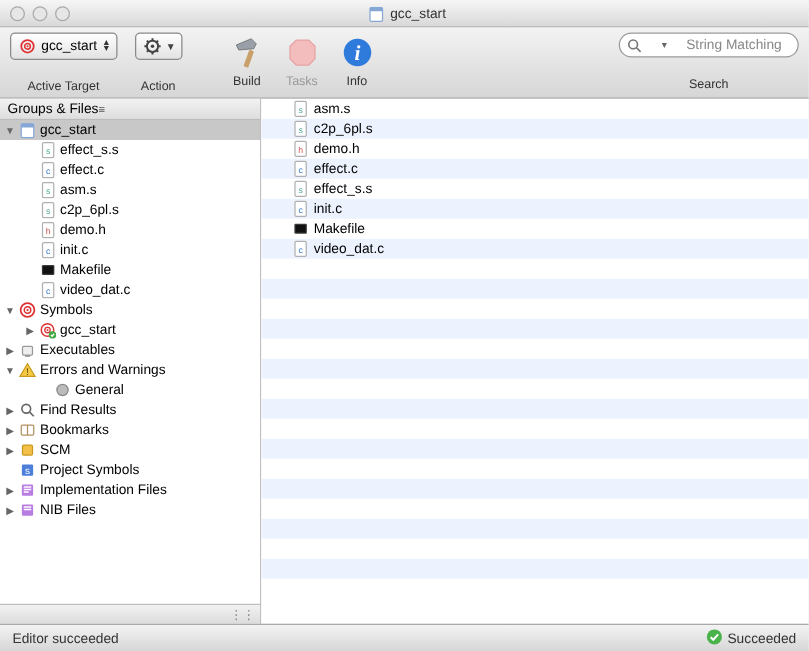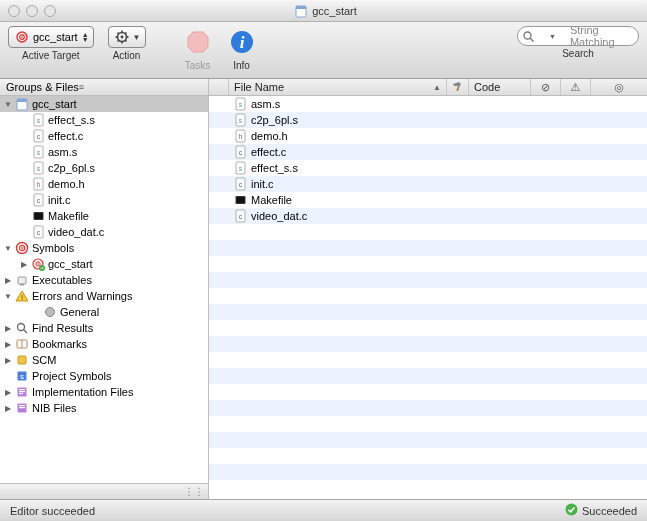--- a/index.html
+++ b/index.html
@@ -58,7 +58,7 @@
   border-radius: 11px;
   height: 20px;
   padding: 0 8px 0 4px;
-  width: 122px;
+  width: 144px;
   color: #888;
   gap: 14px;
 }

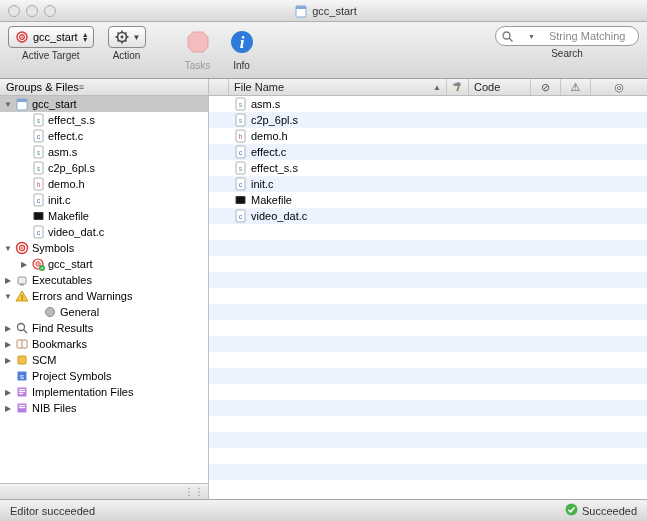--- a/index.html
+++ b/index.html
@@ -45,7 +45,7 @@
 }
 .popup .arrows { display:flex; flex-direction:column; line-height:5px; font-size:7px; color:#333; }
 .tb-group { display: flex; flex-direction: column; align-items: center; margin-right: 14px; }
-.tb-group .caption { font-size: 10px; color: #333; margin-top: 2px; }
+.tb-group .caption { font-size: 10px; color: #333; margin-top: 16px; }
 .tb-item { display: flex; flex-direction: column; align-items: center; margin: 0 6px; }
 .tb-item .caption { font-size: 10px; color: #333; margin-top: 2px; }
 .tb-item.dim .caption { color: #9a9a9a; }

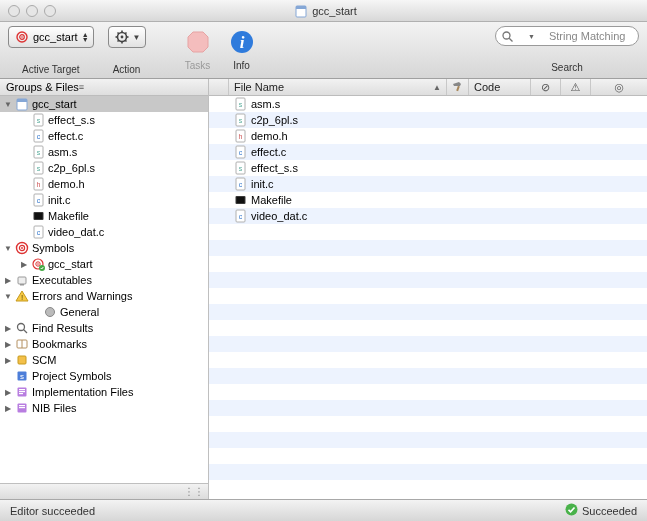--- a/index.html
+++ b/index.html
@@ -178,6 +178,15 @@
     <div class="caption">Action</div>
   </div>
 
+  <div class="tb-item">
+    <div class="tb-icon">
+      <svg width="30" height="30" viewBox="0 0 30 30">
+          <rect x="14" y="13" width="4" height="14" rx="1" fill="#c9a06a" transform="rotate(20 16 20)"></rect>
+          <path d="M6 9 L18 4 L22 8 L20 12 L8 13 Z" fill="#9aa0a8" stroke="#666" stroke-width="0.6"></path>
+        </svg>
+    </div>
+    <div class="caption">Build</div>
+  </div>
 
 
   <div class="tb-item dim">

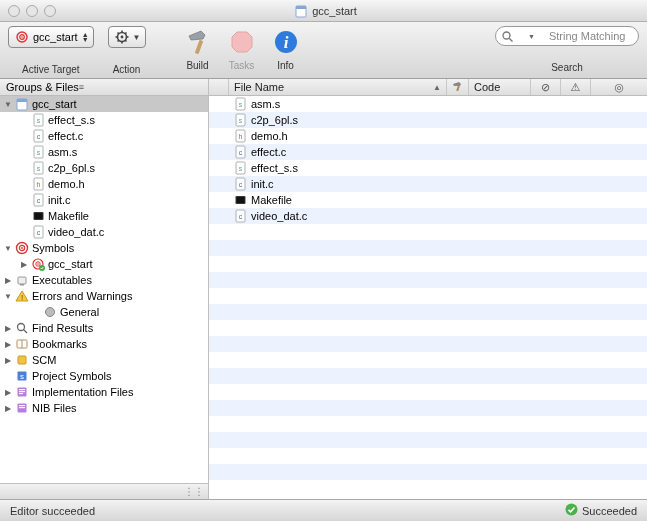--- a/index.html
+++ b/index.html
@@ -446,33 +446,6 @@
   </div>
 
   <div class="filelist">
-    <div class="fl-header">
-      <div class="fl-col" style="width:20px"></div>
-      <div class="fl-col" style="width:218px;justify-content:space-between">
-        <span>File Name</span>
-        <span style="font-size:8px;color:#666">▲</span>
-      </div>
-      <div class="fl-col" style="width:22px;justify-content:center">
-        <span>
-          <svg width="11" height="11">
-              <rect x="5" y="5" width="2" height="5" fill="#a8875a" transform="rotate(20 6 7.5)"></rect>
-              <path d="M1 3 L7 1 L9 3 L8 5 L2 5 Z" fill="#888"></path>
-            </svg>
-        </span>
-      </div>
-      <div class="fl-col" style="width:62px">
-        <span>Code</span>
-      </div>
-      <div class="fl-col" style="width:30px;justify-content:center">
-        <span style="color:#555">⊘</span>
-      </div>
-      <div class="fl-col" style="width:30px;justify-content:center">
-        <span style="color:#555">⚠</span>
-      </div>
-      <div class="fl-col" style="flex:1;justify-content:center;border-right:none">
-        <span style="color:#555">◎</span>
-      </div>
-    </div>
     <div class="fl-rows" id="flrows">
         <div class="fl-row">
           <span style="width: 16px;"></span>

